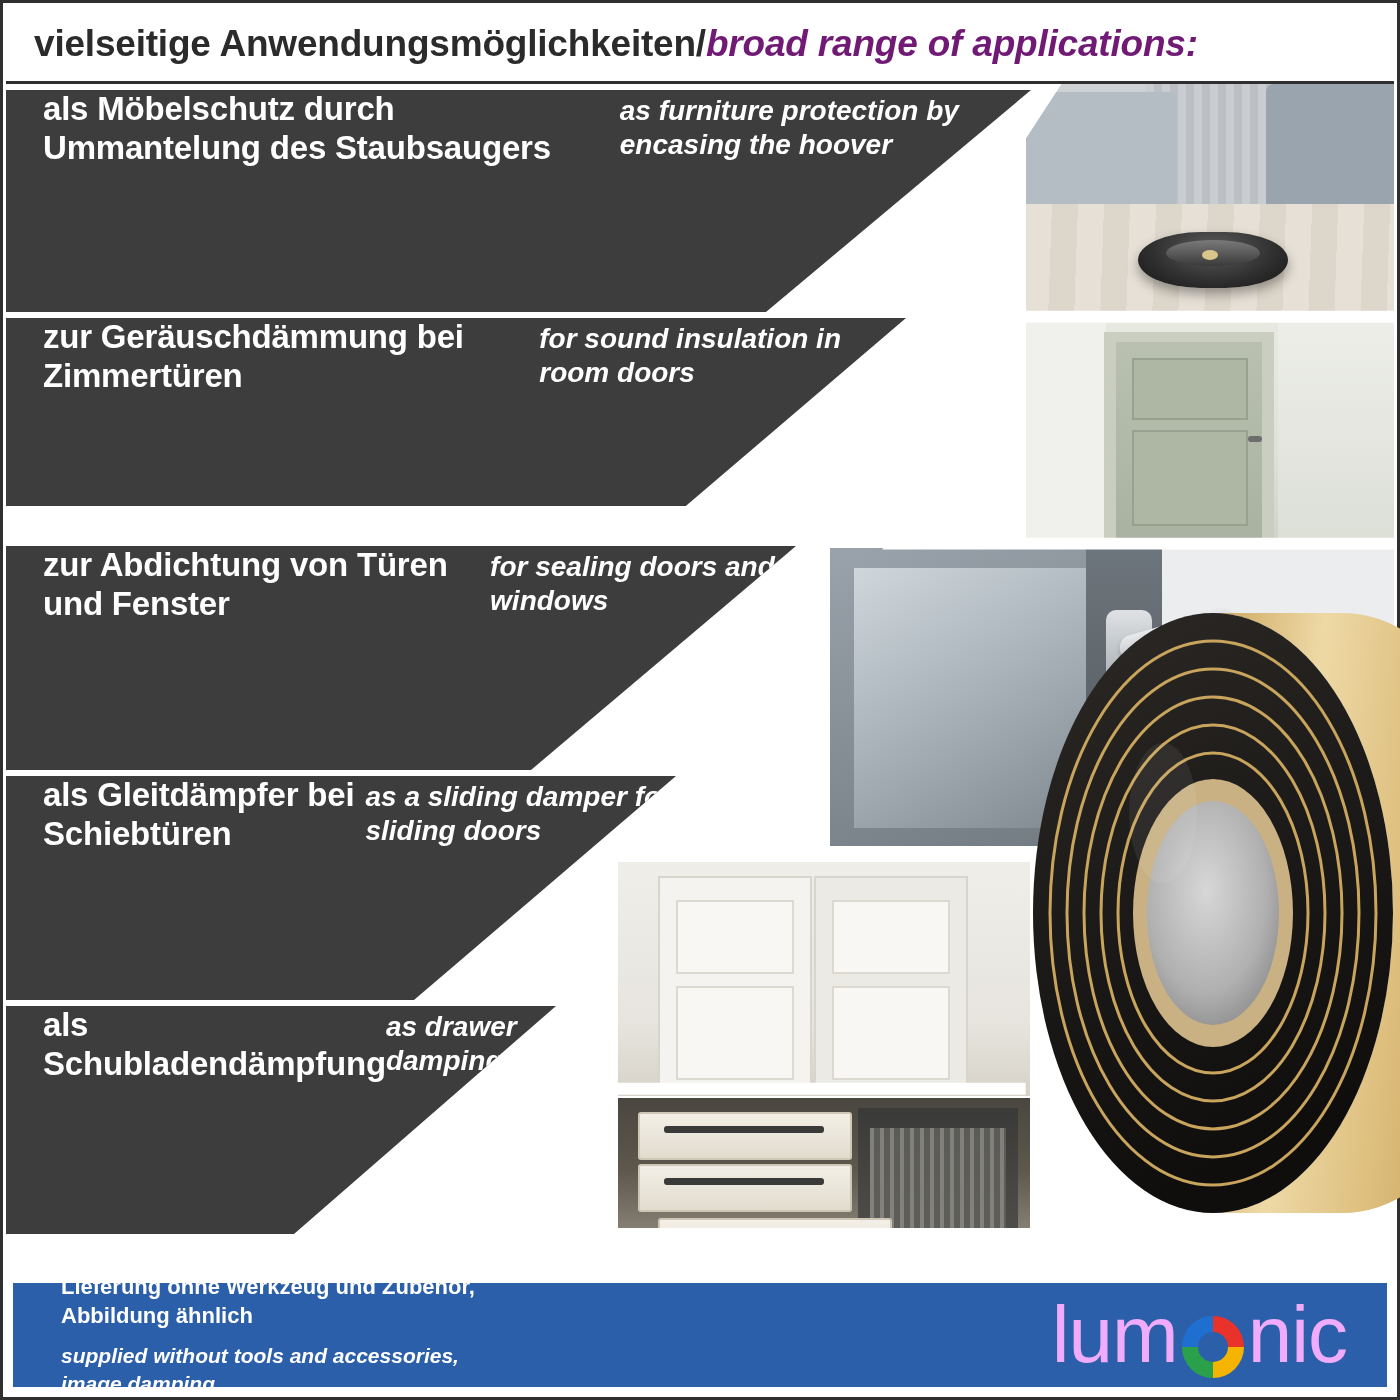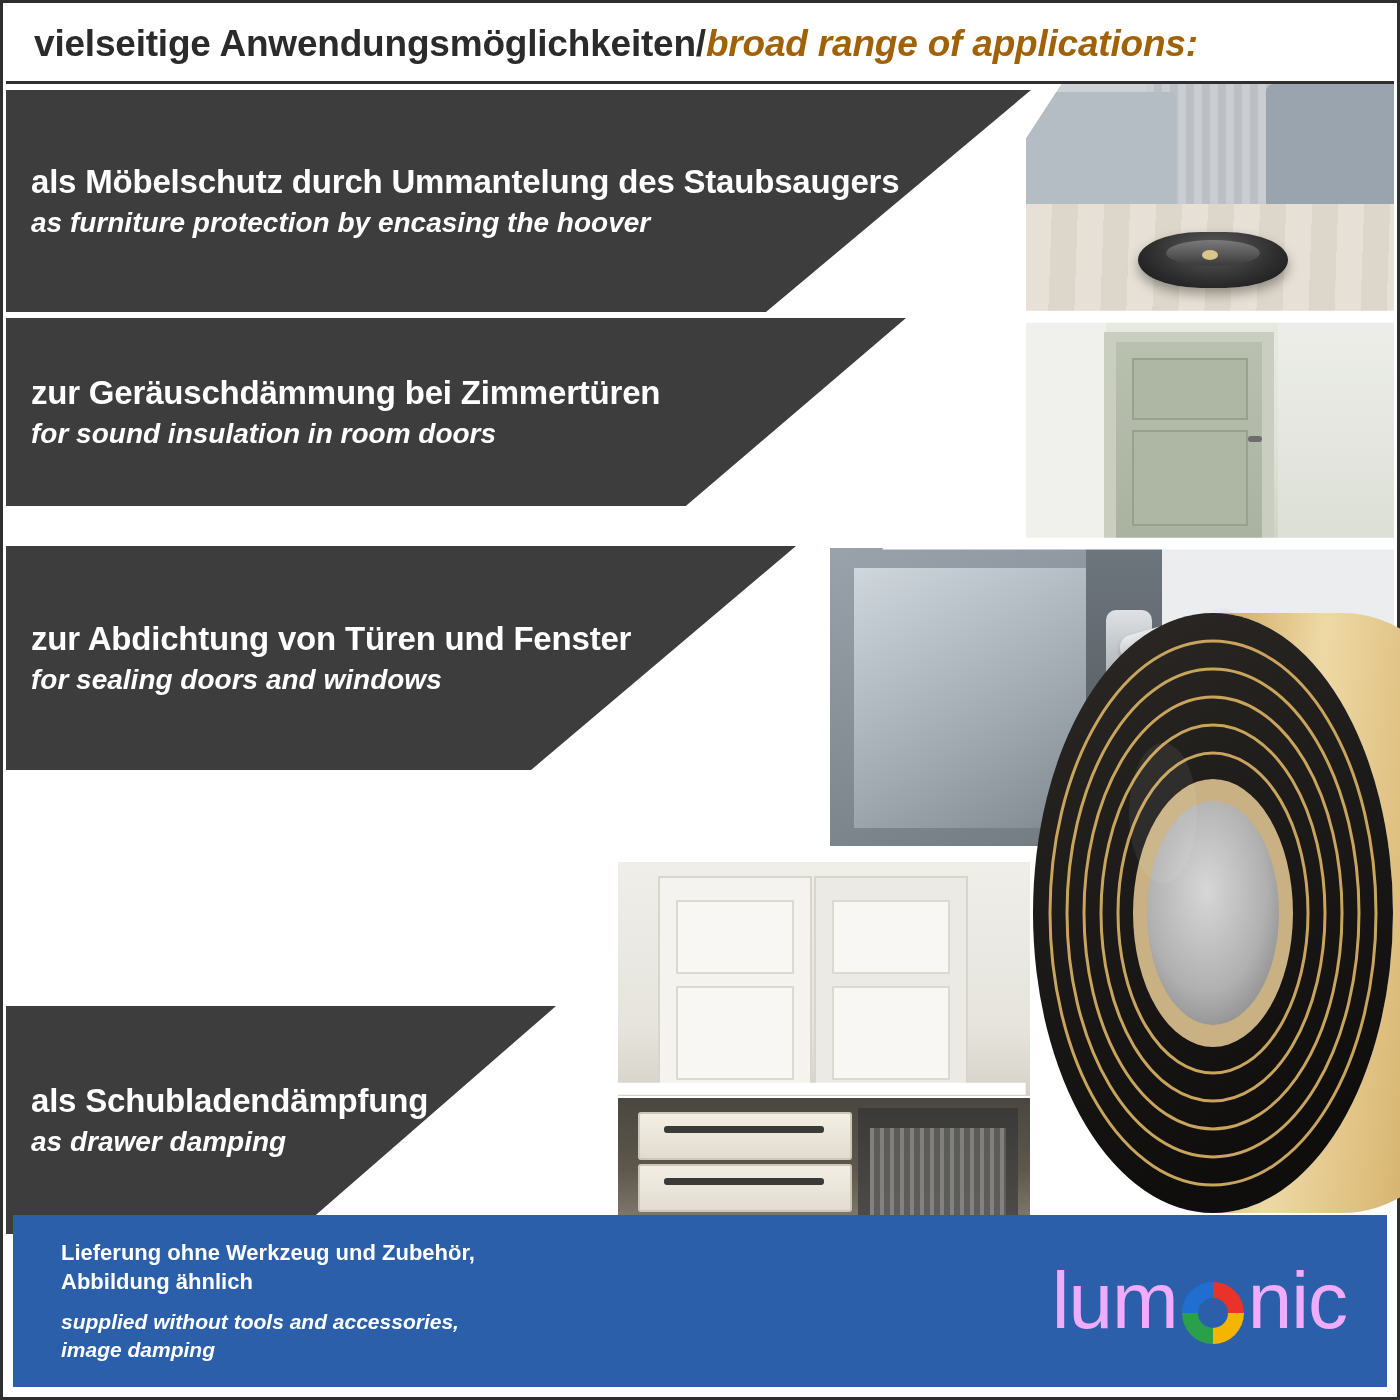--- a/index.html
+++ b/index.html
@@ -41,7 +41,7 @@
     font-size:37px;
     font-weight:bold;
     font-style:italic;
-    color:#a16207;
+    color:#701a75;
     letter-spacing:-0.2px;
   }
 

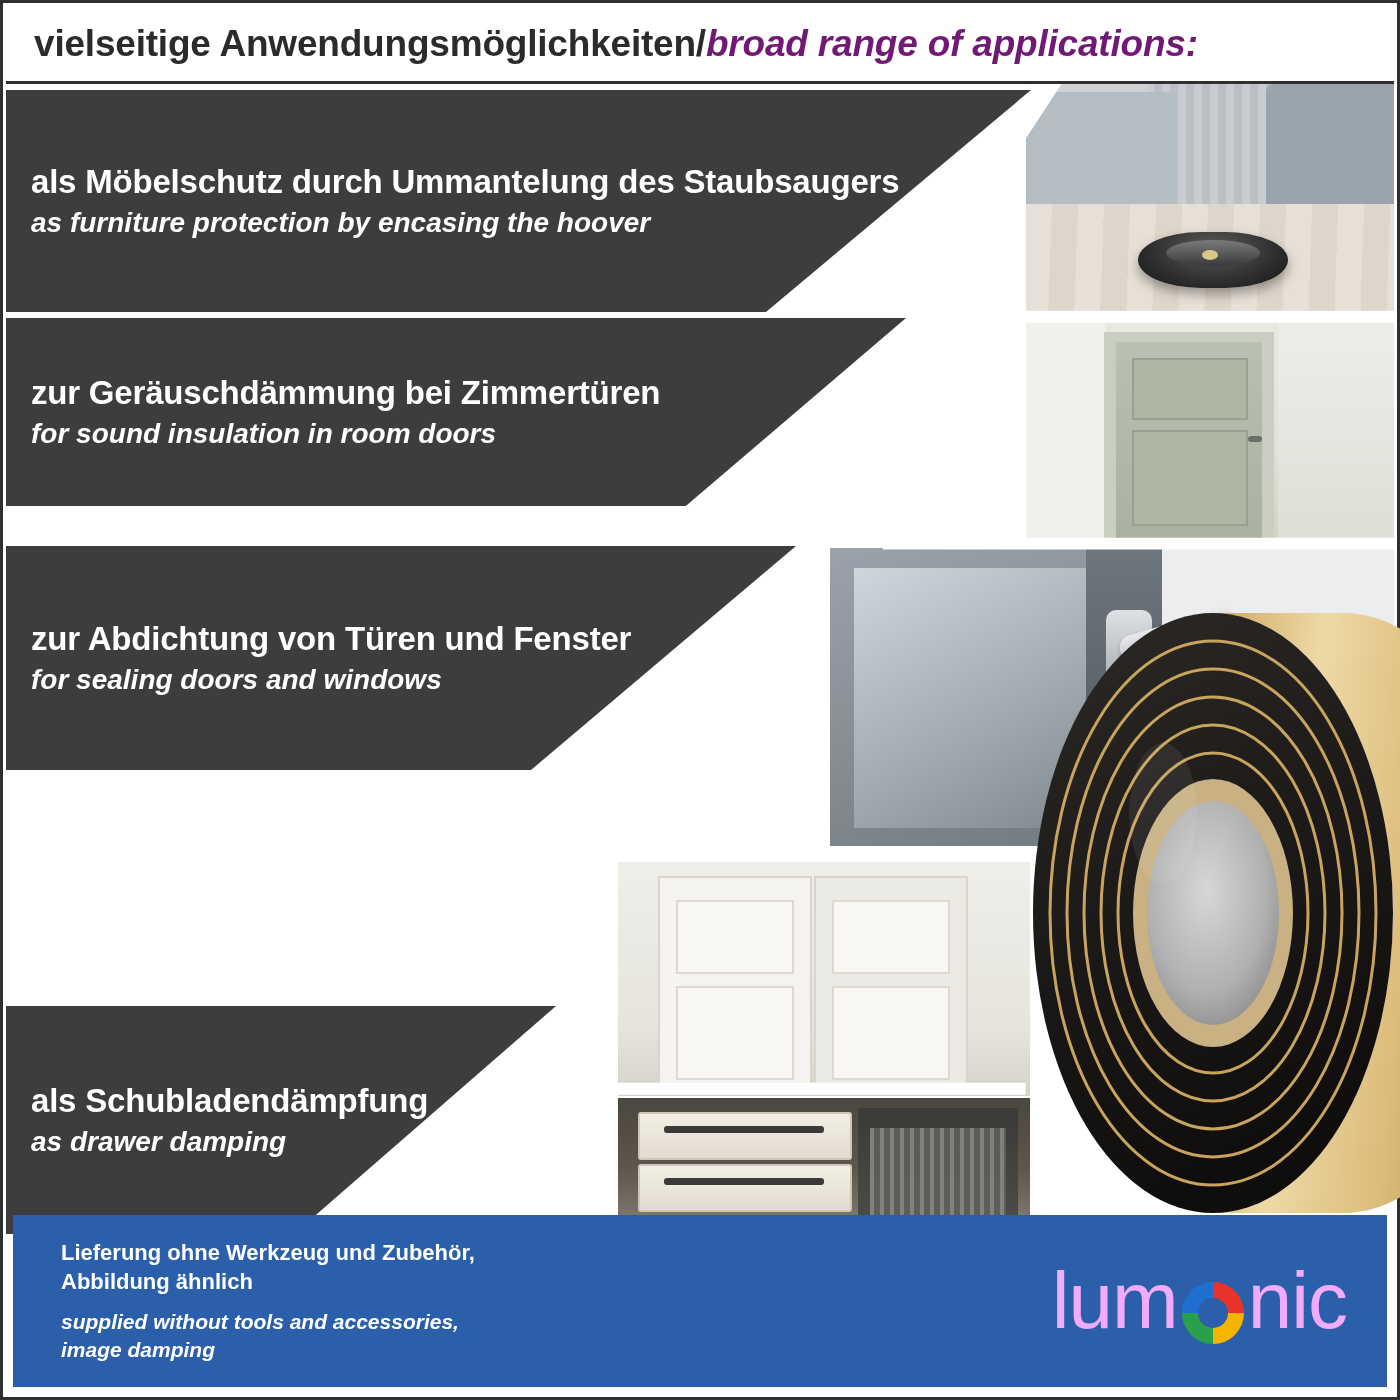--- a/index.html
+++ b/index.html
@@ -135,9 +135,9 @@
     background:#3d3d3d;
     color:#ffffff;
     box-sizing:border-box;
-    padding:0 0 0 25px;
+    padding:0 0 0 37px;
     display:flex;
-    flex-direction:column;
+    flex-direction:row;
     justify-content:center;
   }
   .row .de{

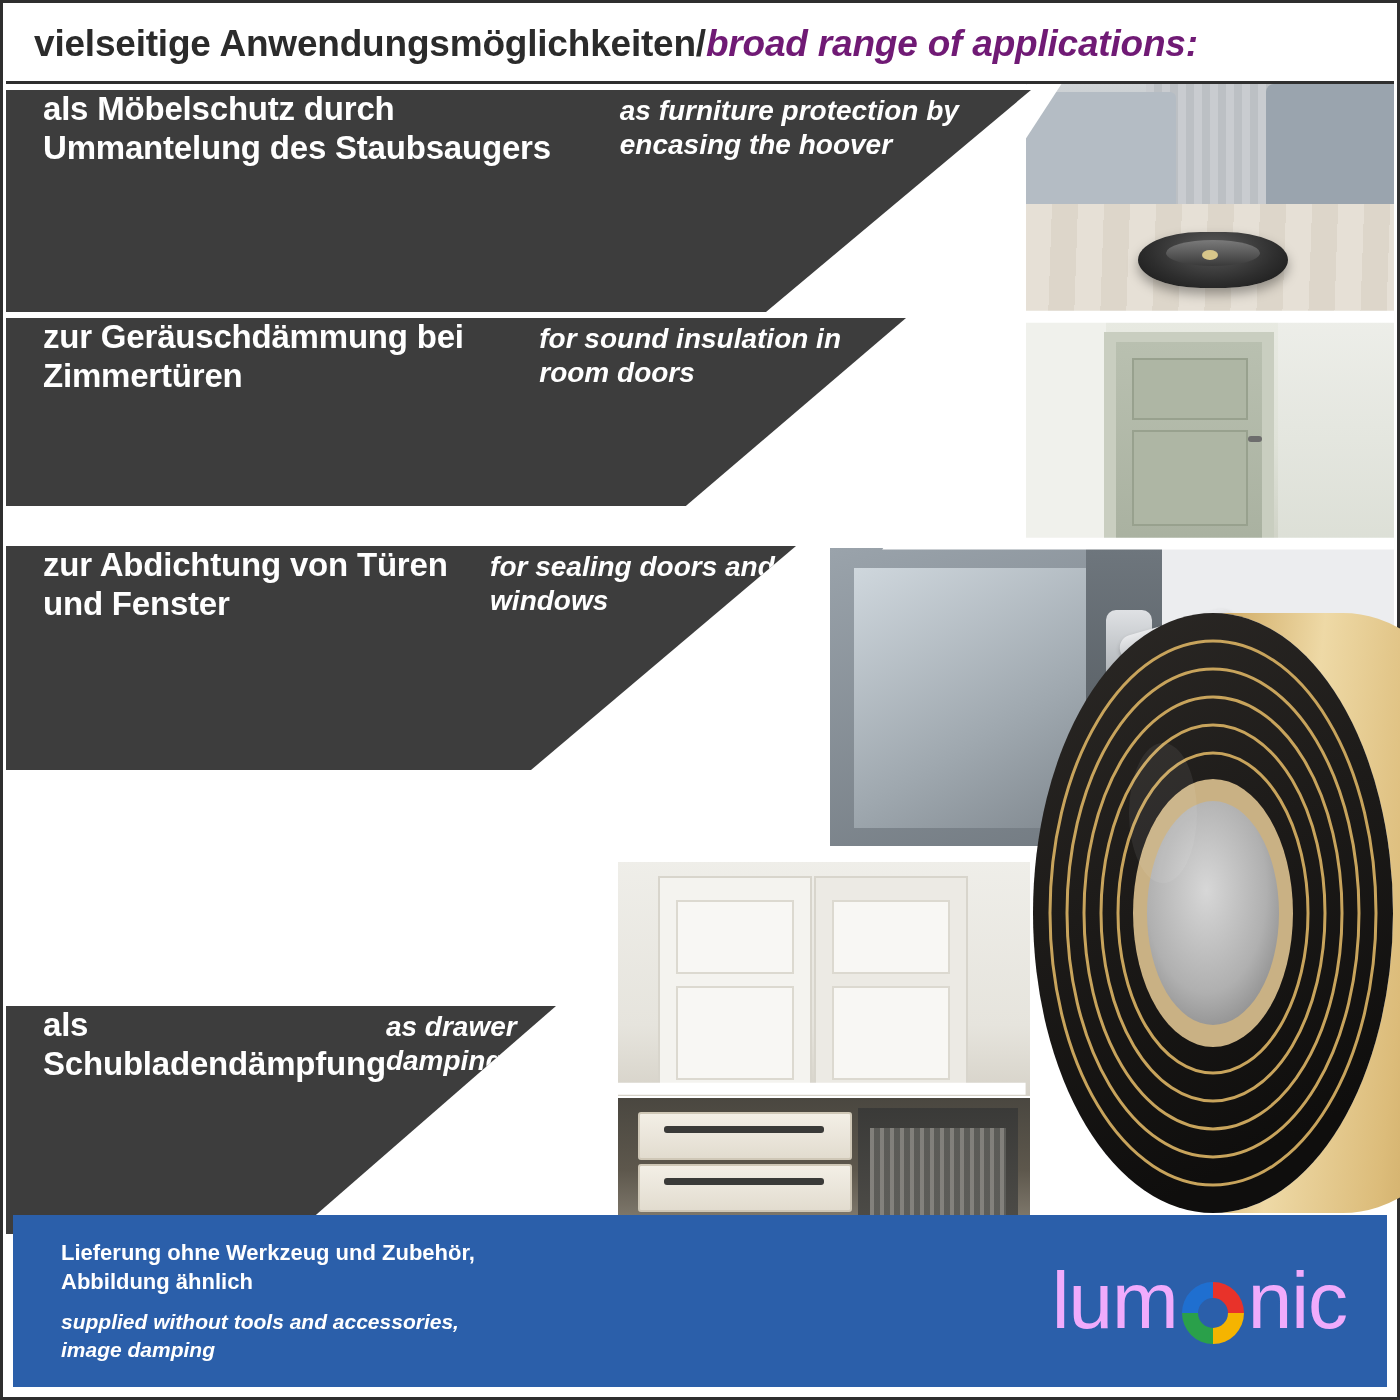--- a/index.html
+++ b/index.html
@@ -348,6 +348,10 @@
       <div class="en">for sealing doors and windows</div>
     </div>
 
+    <div class="row r4">
+      <div class="de">als Gleitdämpfer bei Schiebtüren</div>
+      <div class="en">as a sliding damper for sliding doors</div>
+    </div>
 
     <div class="row r5">
       <div class="de">als Schubladendämpfung</div>

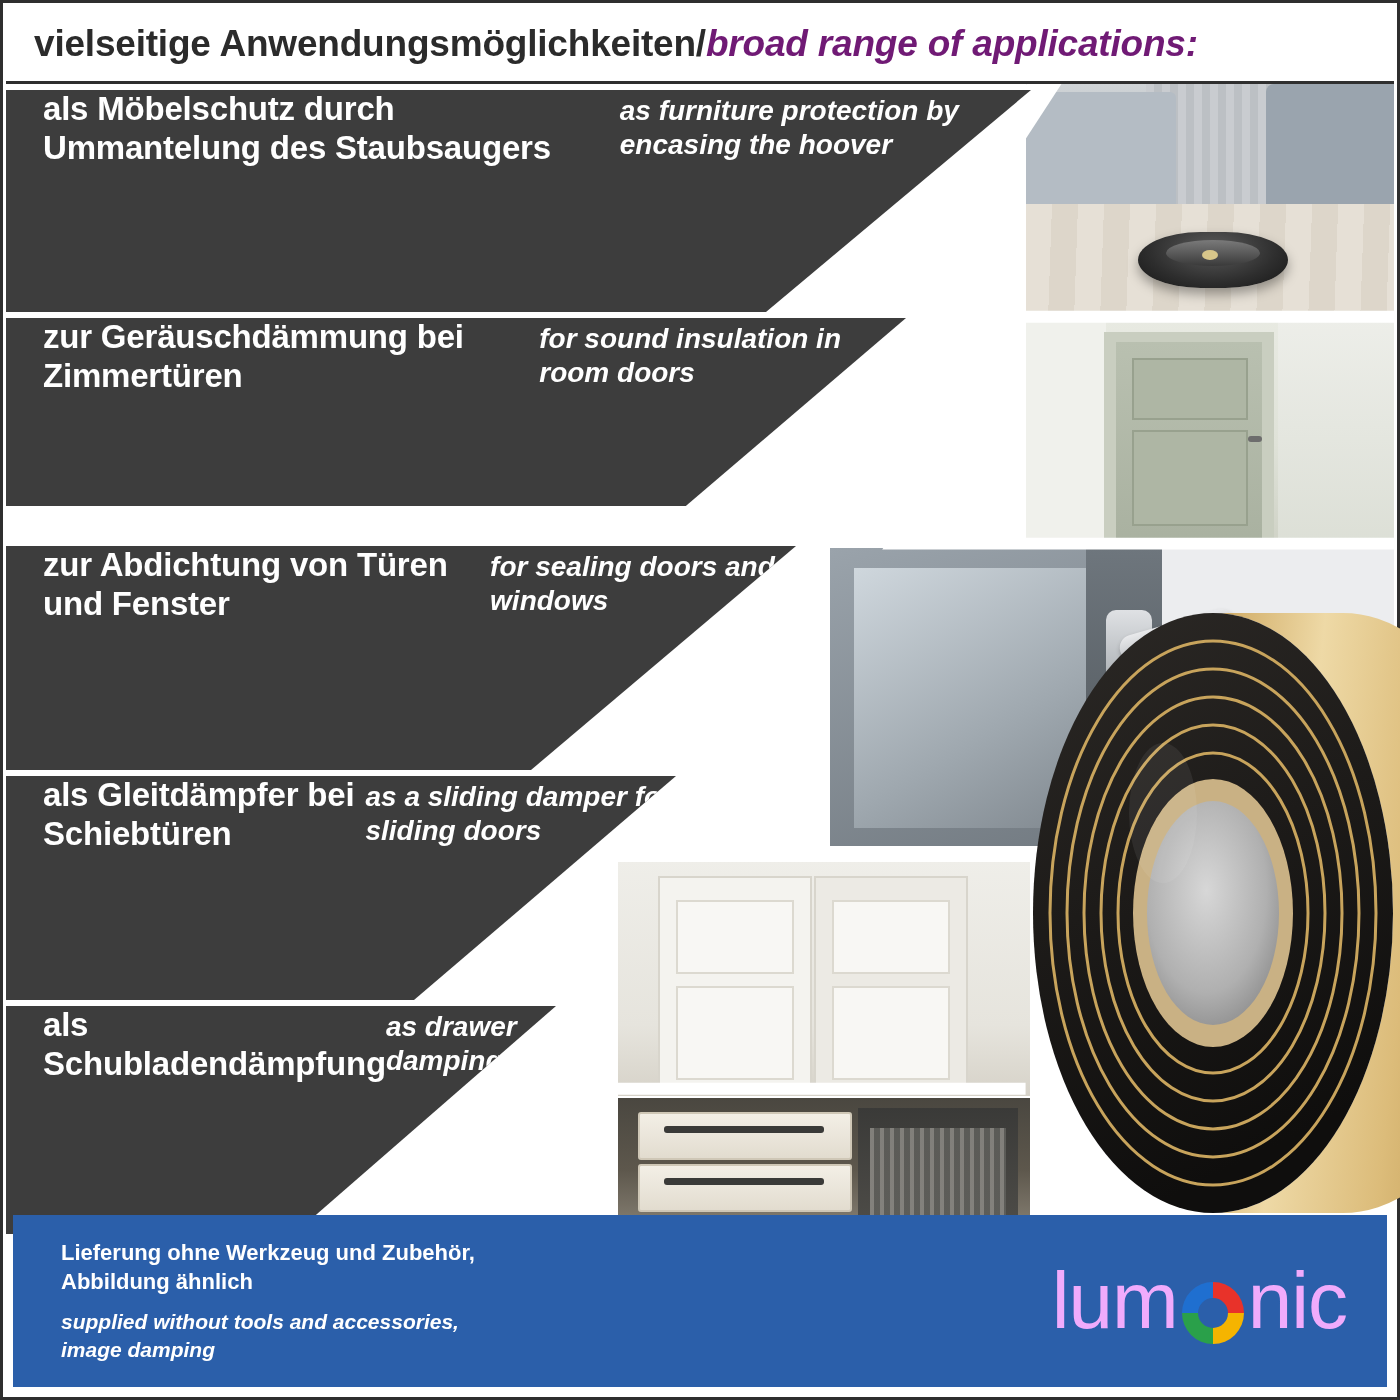--- a/index.html
+++ b/index.html
@@ -171,7 +171,7 @@
   .footer{
     position:absolute;
     left:10px;right:10px;bottom:10px;
-    height:172px;
+    height:104px;
     background:#2b5faa;
     display:flex;align-items:center;
     box-sizing:border-box;

